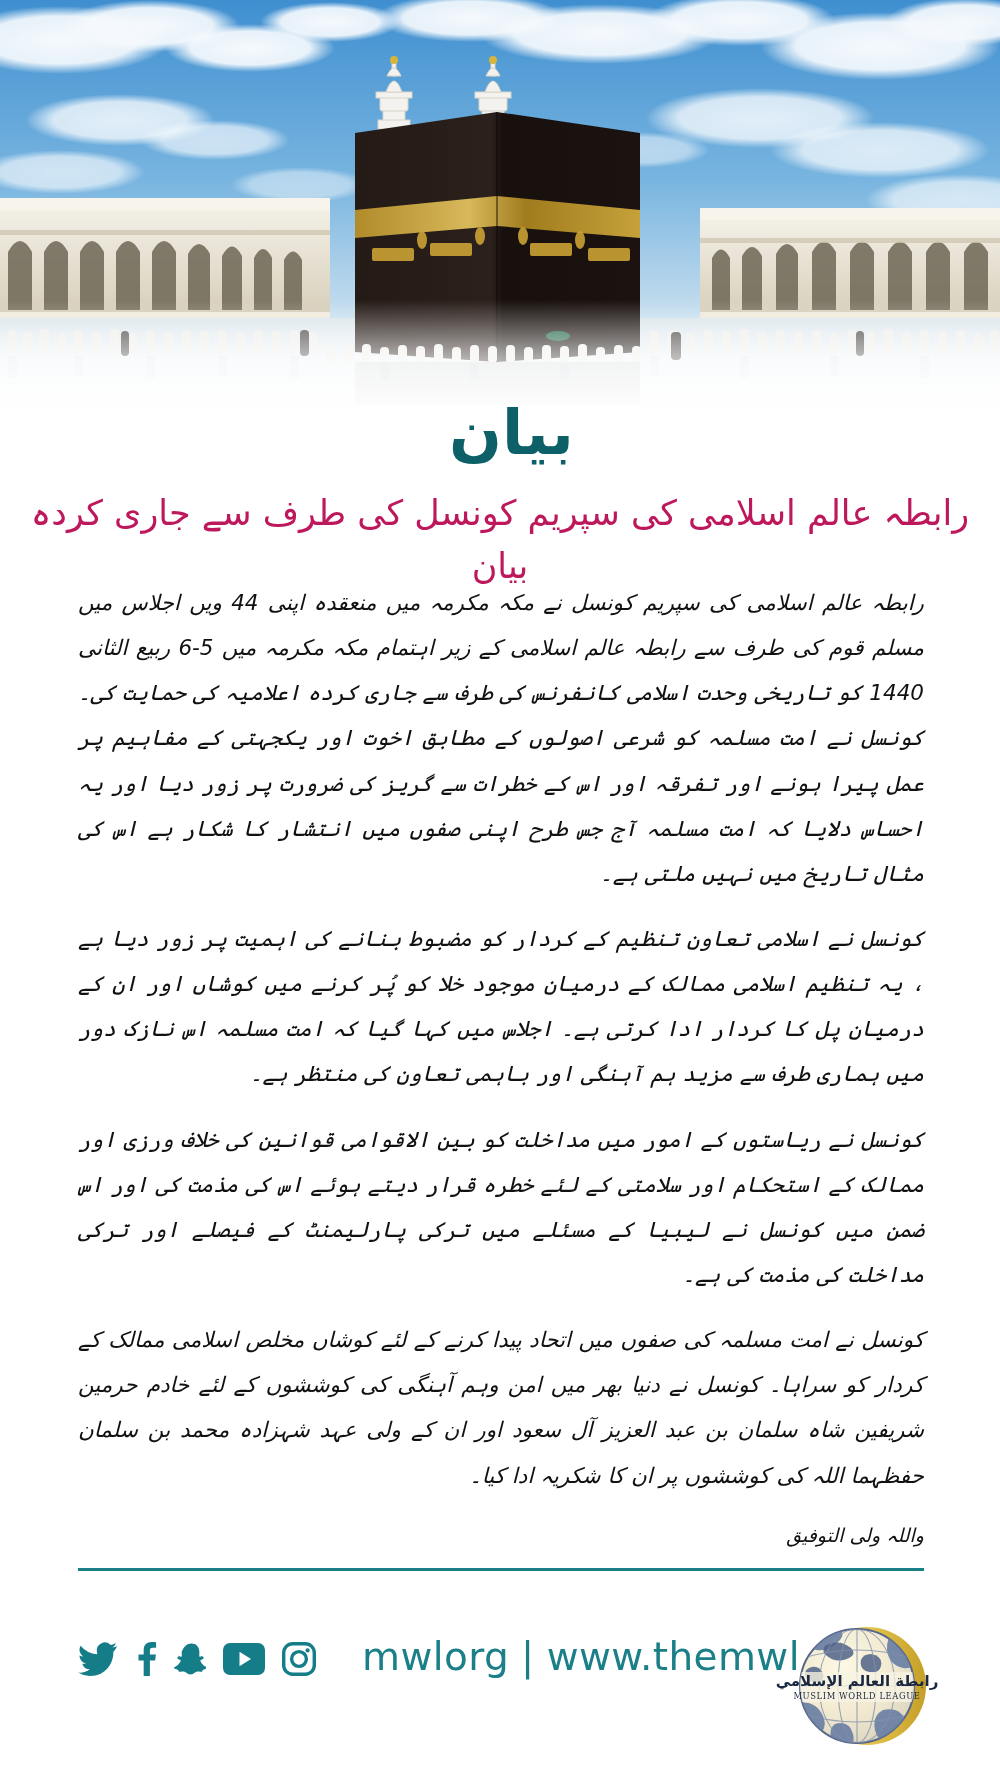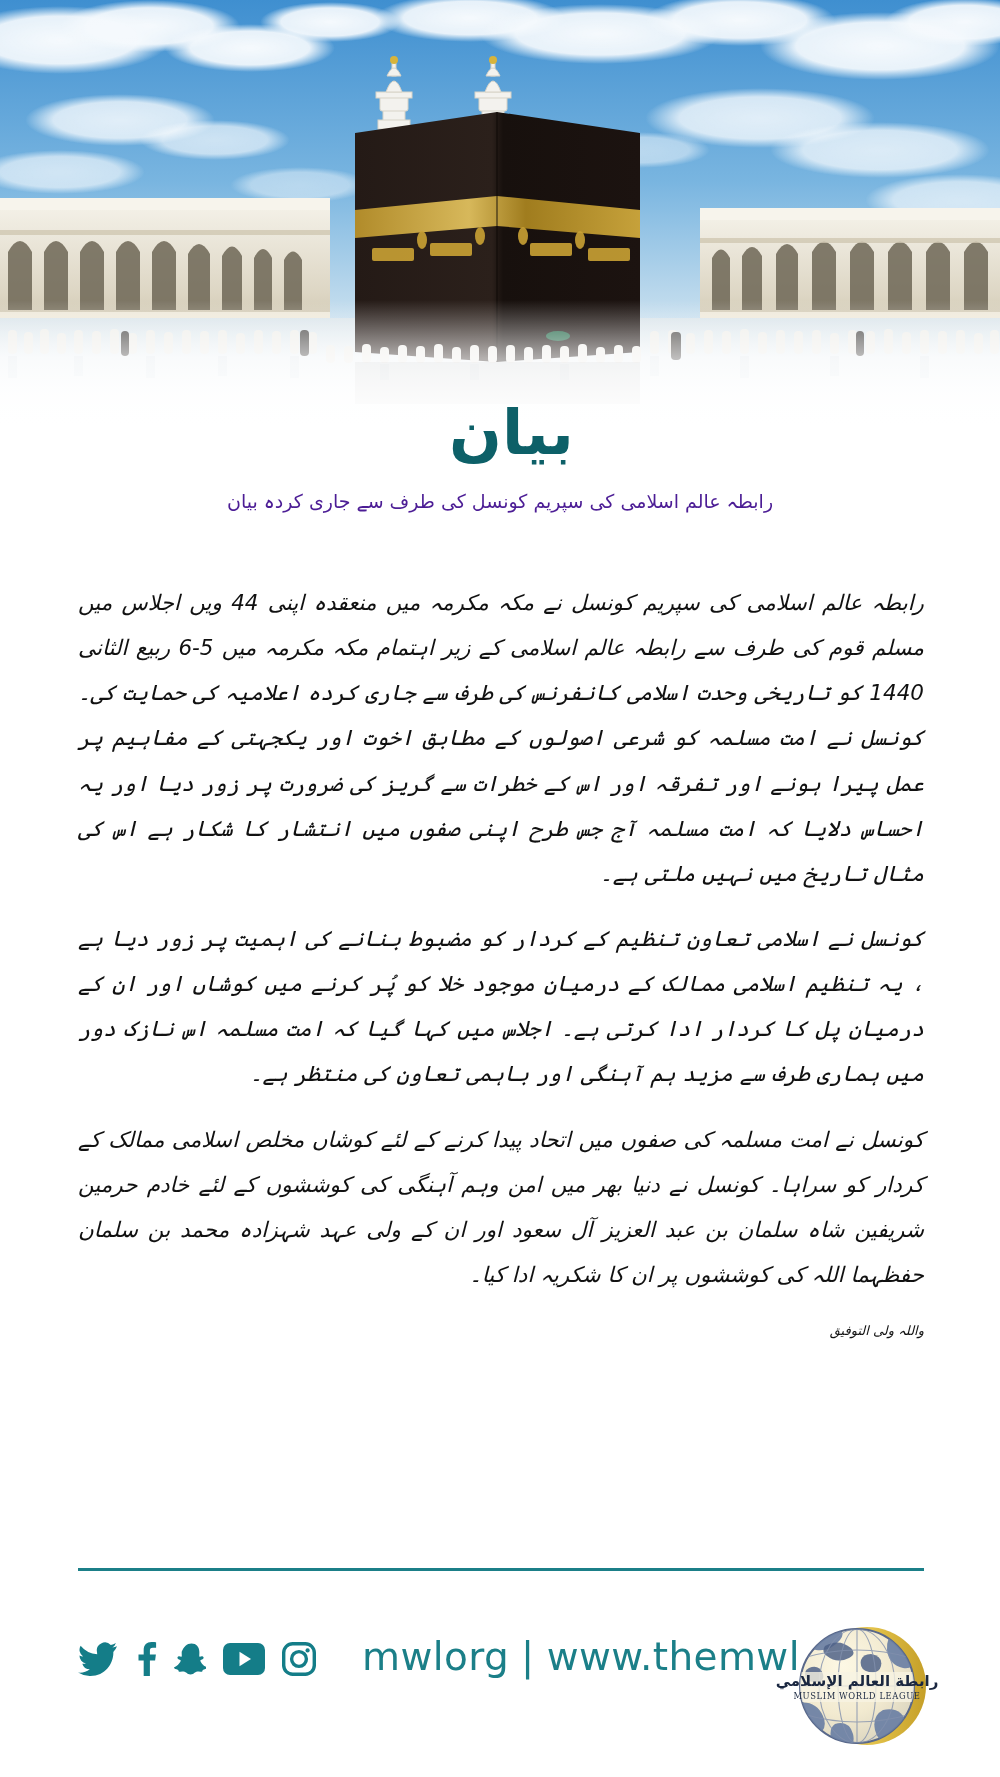--- a/index.html
+++ b/index.html
@@ -39,8 +39,8 @@
     padding-left:23px;
   }
   .sub-title{
-    color:#4c1d95;
-    font-size:19px;
+    color:#be185d;
+    font-size:35px;
     line-height:1.5;
     direction:rtl;
     margin:22px 0 0 0;

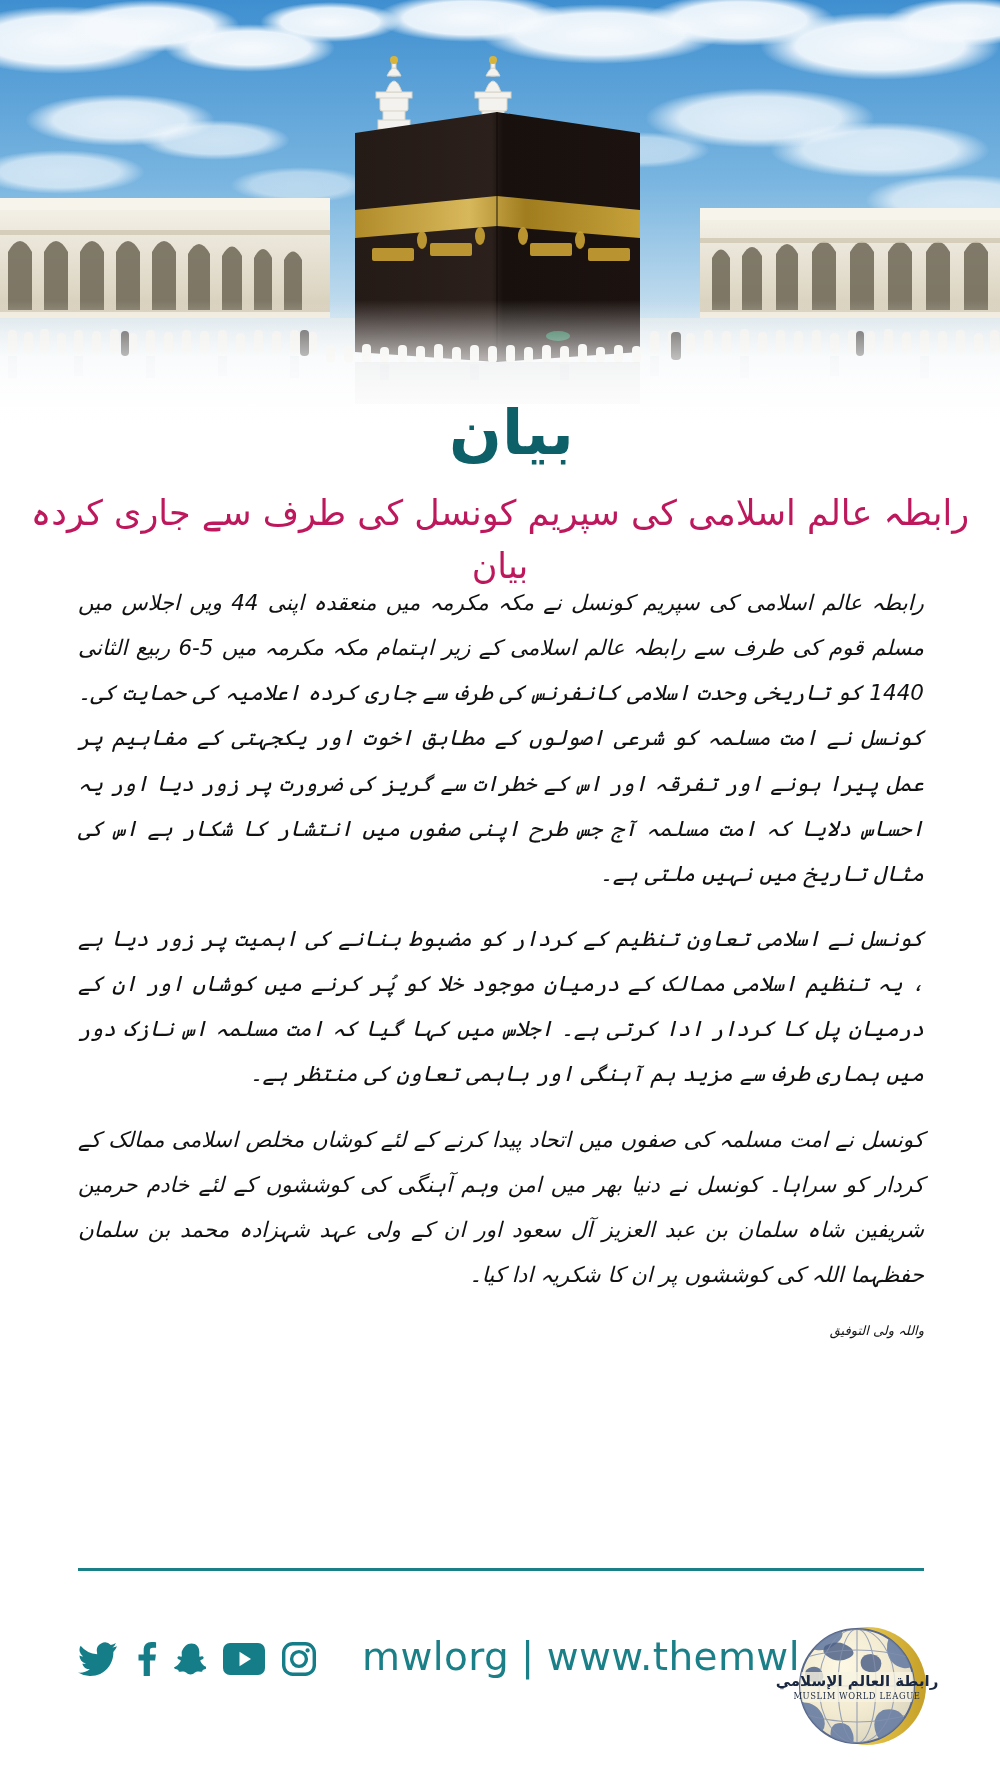--- a/index.html
+++ b/index.html
@@ -346,6 +346,7 @@
 <div class="body-wrap">
   <p class="para">رابطہ عالم اسلامی کی سپریم کونسل نے مکہ مکرمہ میں منعقدہ اپنی 44 ویں اجلاس میں مسلم قوم کی طرف سے رابطہ عالم اسلامی کے زیر اہتمام  مکہ مکرمہ  میں   5-6 ربیع الثانی 1440 کو  تاریخی  وحدت اسلامی کانفرنس کی طرف سے جاری کردہ اعلامیہ کی حمایت کی۔ کونسل نے  امت مسلمہ کو شرعی اصولوں کے  مطابق  اخوت اور یکجہتی  کے مفاہیم پر عمل پیرا ہونے اور تفرقہ اور اس کے خطرات سے گریز کی ضرورت پر زور دیا اور یہ احساس دلایا کہ امت مسلمہ آج جس طرح اپنی صفوں میں انتشار کا شکار ہے  اس کی مثال تاریخ  میں نہیں ملتی ہے۔</p>
   <p class="para">کونسل نے اسلامی تعاون  تنظیم کے کردار کو مضبوط بنانے کی اہمیت پر زور دیا ہے ،  یہ  تنظیم اسلامی ممالک  کے درمیان موجود خلا کو پُر کرنے میں کوشاں اور ان کے درمیان پل کا کردار ادا کرتی ہے۔ اجلاس میں  کہا گیا کہ امت مسلمہ  اس نازک  دور میں ہماری طرف سے   مزید ہم آہنگی اور باہمی تعاون کی  منتظر ہے۔</p>
+  <p class="para">کونسل نے  ریاستوں کے امور میں مداخلت کو بین الاقوامی قوانین کی خلاف ورزی اور ممالک کے استحکام اور سلامتی کے لئے خطرہ قرار دیتے ہوئے اس کی مذمت کی اور اس ضمن میں کونسل نے لیبیا کے مسئلے میں ترکی  پارلیمنٹ کے فیصلے اور ترکی  مداخلت کی مذمت کی ہے۔</p>
   <p class="para last">کونسل نے امت مسلمہ کی صفوں میں اتحاد پیدا کرنے کے لئے کوشاں مخلص اسلامی ممالک کے کردار کو سراہا۔ کونسل نے دنیا بھر میں امن  وہم آہنگی کی کوششوں کے لئے  خادم حرمین شریفین شاہ سلمان بن عبد العزیز آل سعود اور ان کے ولی عہد شہزادہ محمد بن سلمان حفظہما اللہ کی  کوششوں  پر ان کا شکریہ ادا کیا۔</p>
   <p class="signoff">واللہ ولی التوفیق</p>
 </div>

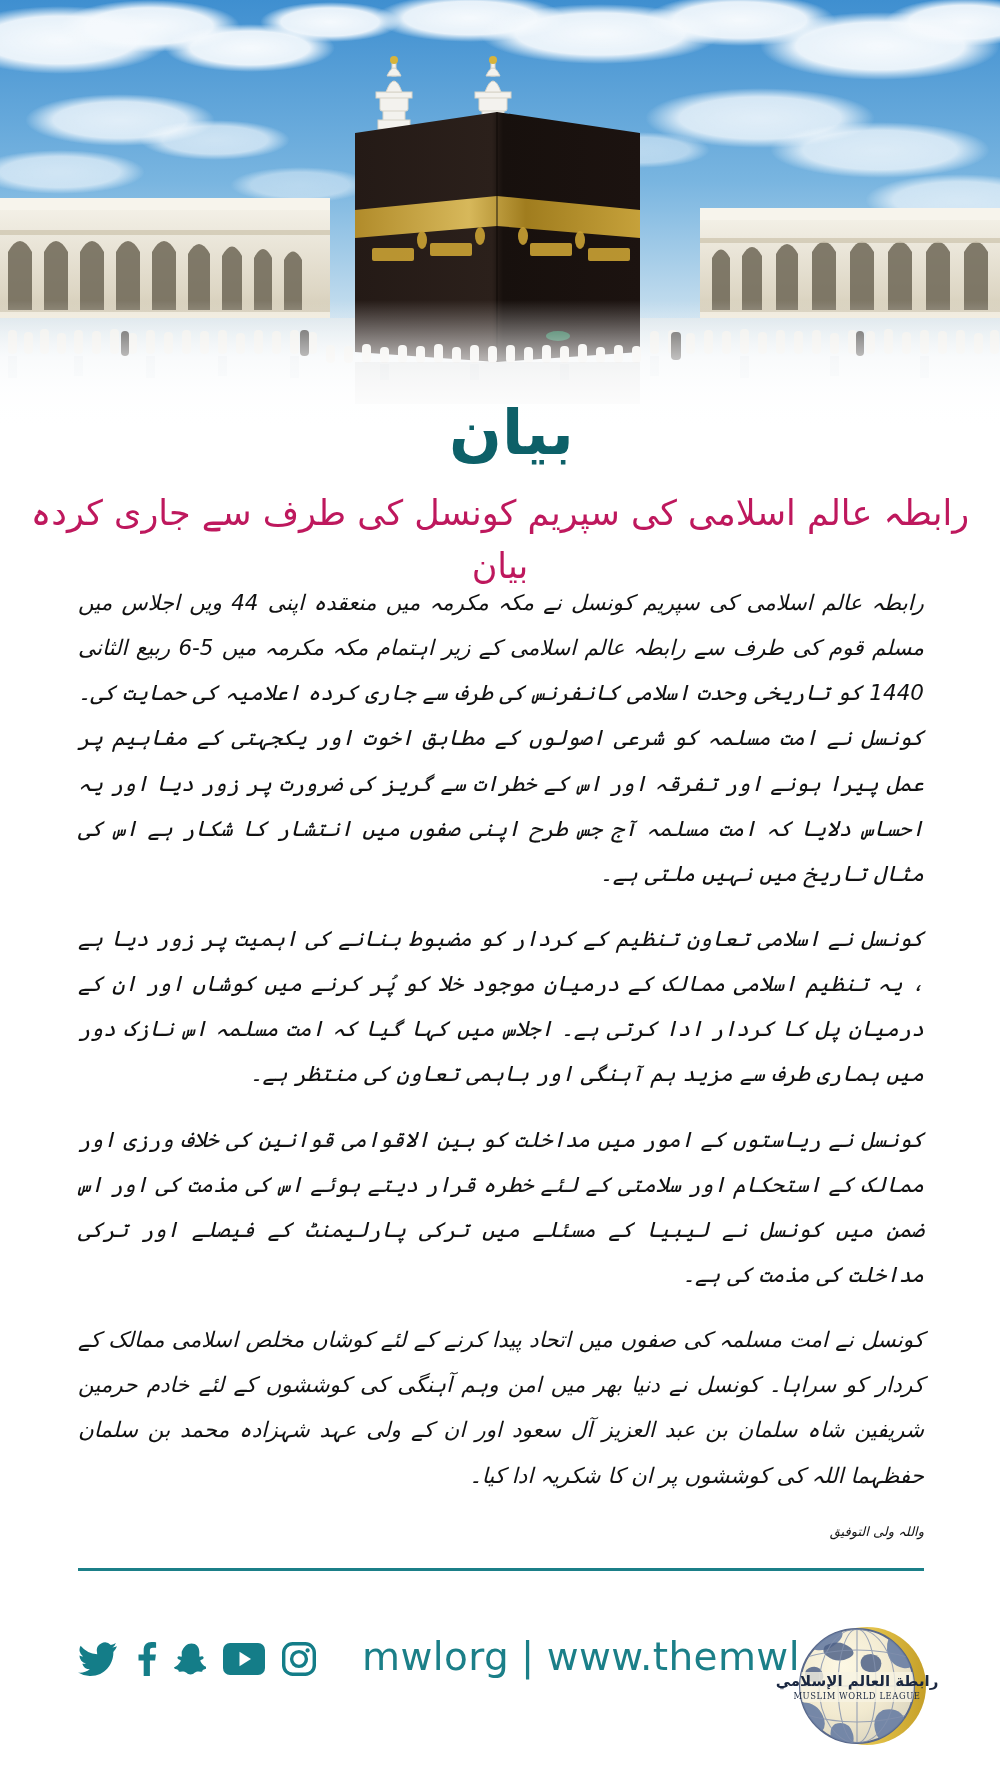--- a/index.html
+++ b/index.html
@@ -65,7 +65,7 @@
   }
   .para.last{margin-bottom:26px;}
   .signoff{
-    font-size:13px;
+    font-size:19px;
     direction:rtl;
     text-align:right;
     margin:14px 0 0 0;

